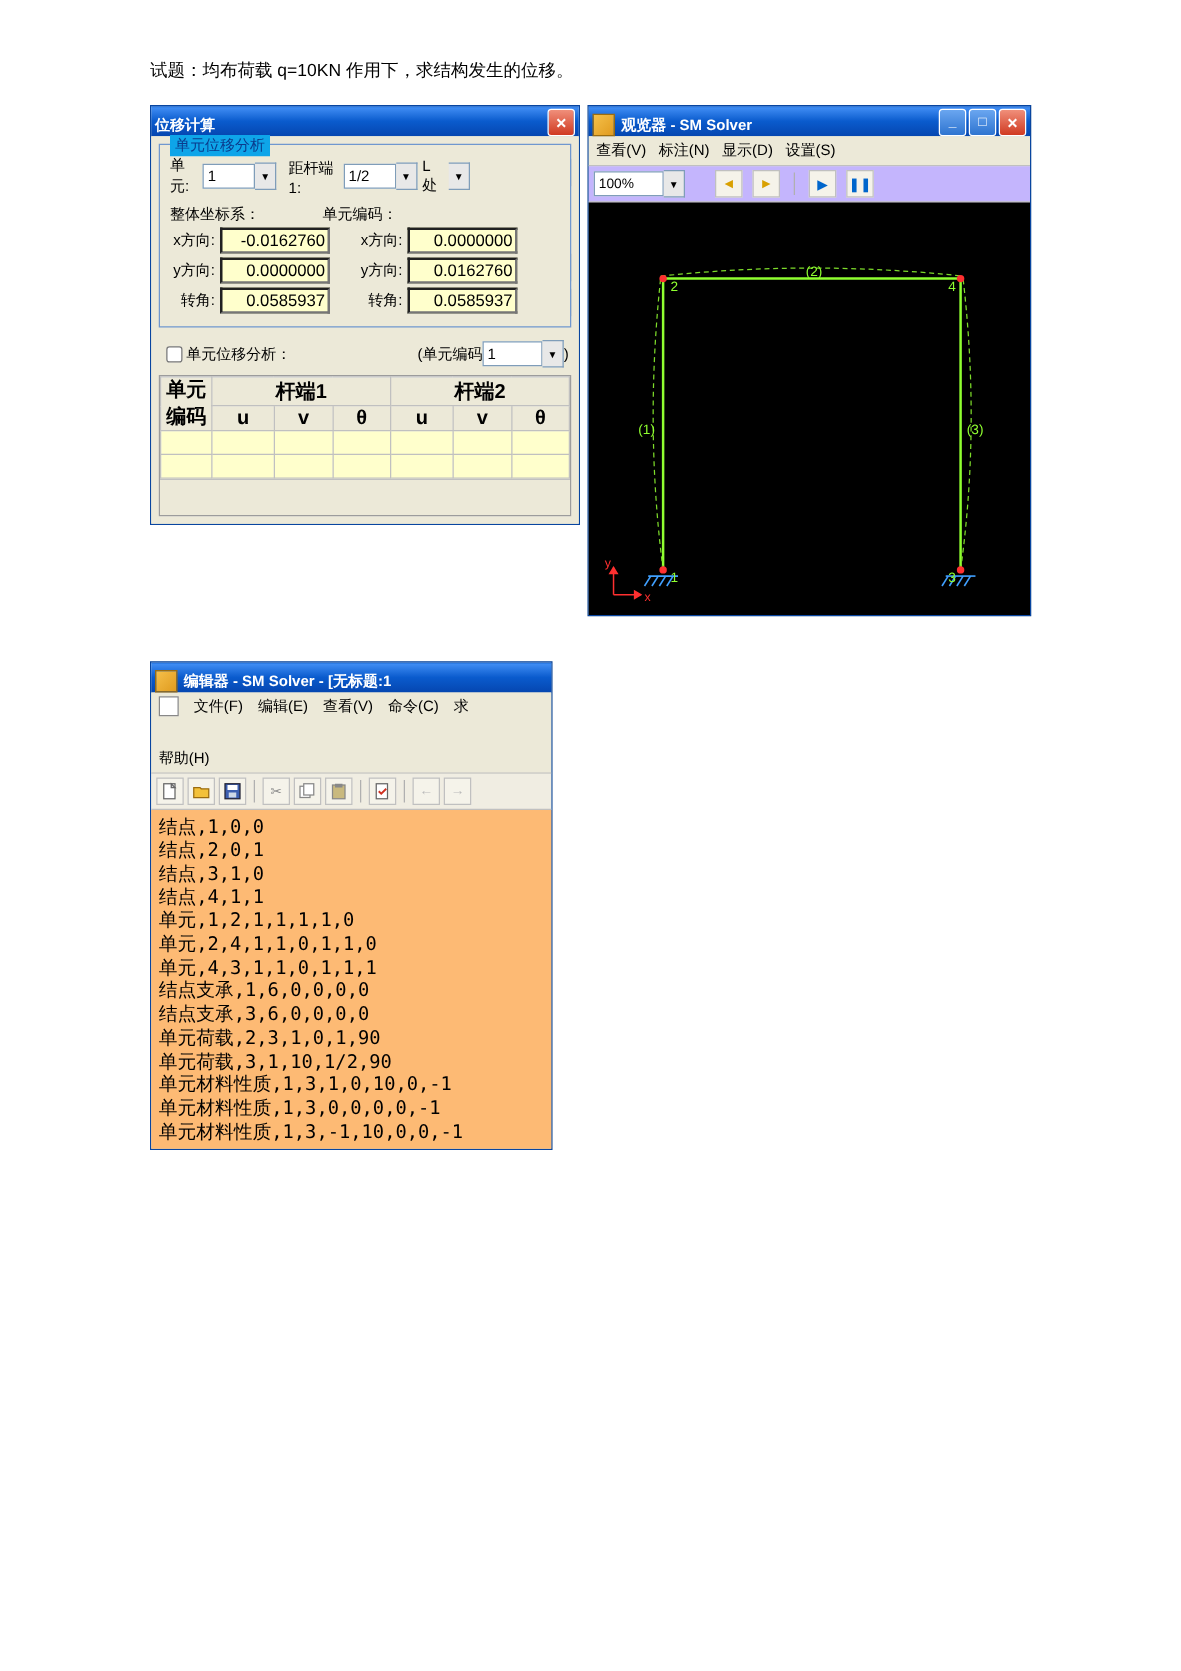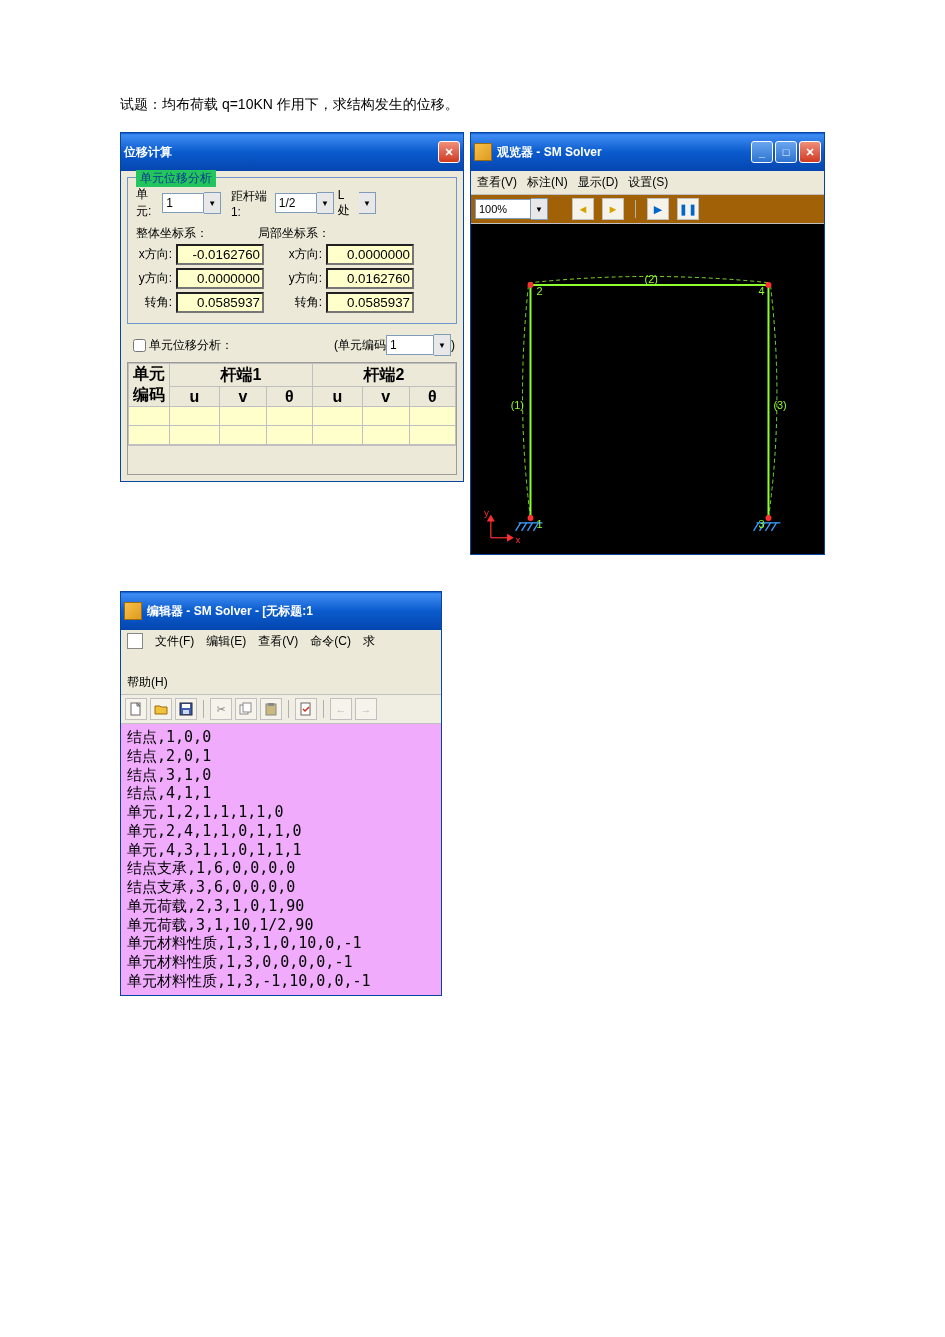--- a/index.html
+++ b/index.html
@@ -3,7 +3,7 @@
 <meta charset="utf-8">
 <style>
 body{margin:0;padding:0;font-family:Tahoma,SimSun,sans-serif;font-size:12px;background:#fff;color:#000;width:945px}
-.page{padding:96px 120px 40px 120px}
+.page{padding:48px 120px 40px 120px}
 .question{font-size:14px;margin-bottom:18px}
 .answer{font-size:14px;margin-bottom:12px}
 .win-row{display:flex;gap:6px;align-items:flex-start}

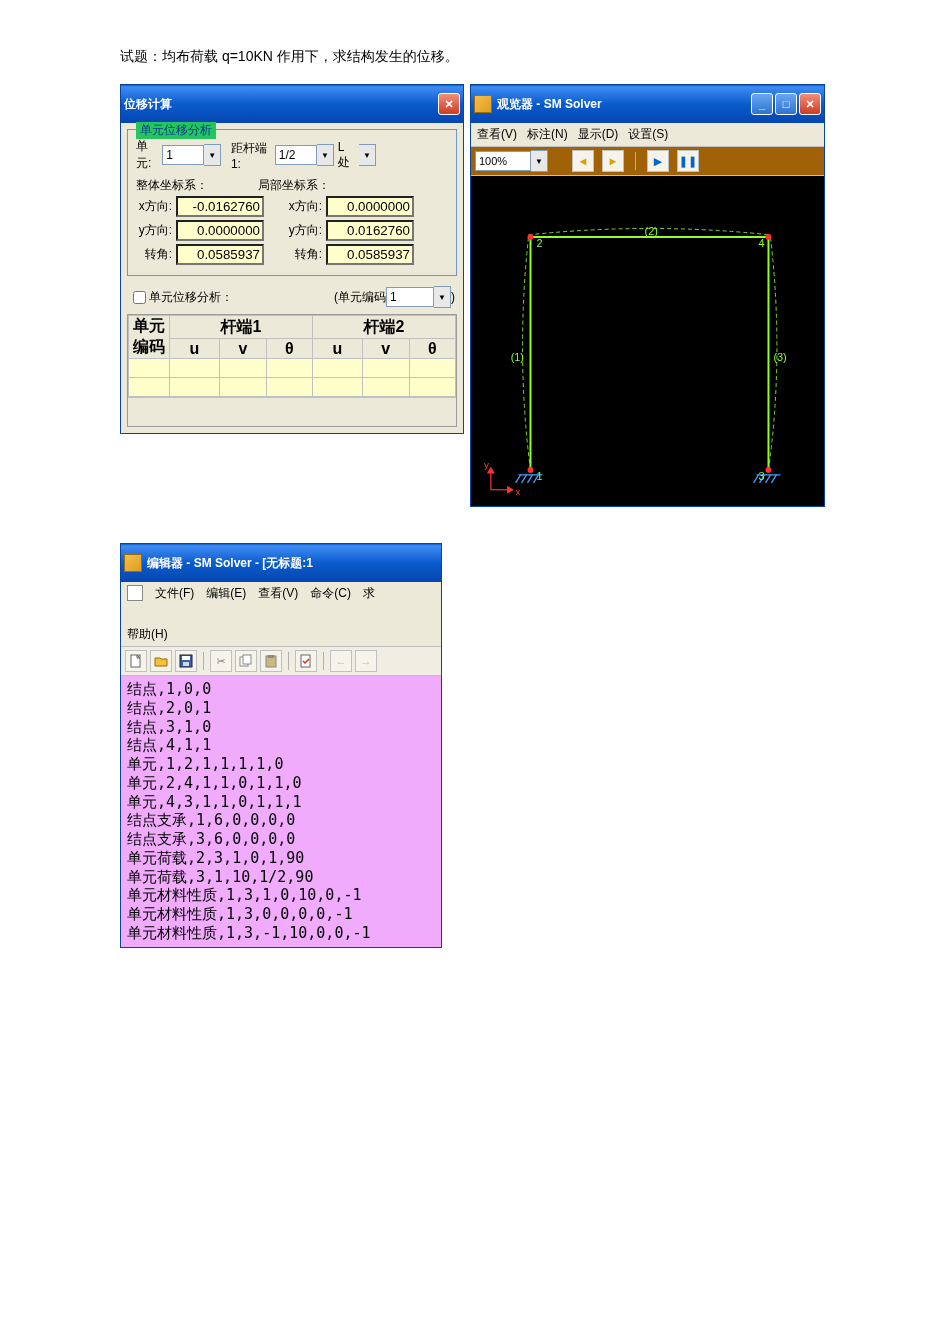--- a/index.html
+++ b/index.html
@@ -9,7 +9,7 @@
 .win-row{display:flex;gap:6px;align-items:flex-start}
 
 .xp-win{background:#ece9d8;border:1px solid #0845a0}
-.titlebar{height:38px;background:linear-gradient(to bottom,#0a5bcd 0%,#3f8cf3 5%,#0a5bcd 50%,#0546b0 100%);display:flex;align-items:center;padding:0 3px;color:#fff;font-weight:bold}
+.titlebar{height:24px;background:linear-gradient(to bottom,#0a5bcd 0%,#3f8cf3 5%,#0a5bcd 50%,#0546b0 100%);display:flex;align-items:flex-end;padding:0 3px;color:#fff;font-weight:bold}
 .title-icon{width:16px;height:16px;background:linear-gradient(135deg,#f5c04a,#e09b1f);border:1px solid #9b6c0f;margin-right:5px}
 .title-text{flex:1;font-size:12px}
 .win-btn{width:20px;height:20px;border:1px solid #fff;border-radius:3px;margin-left:2px;display:flex;align-items:center;justify-content:center;font-size:11px;font-weight:bold}

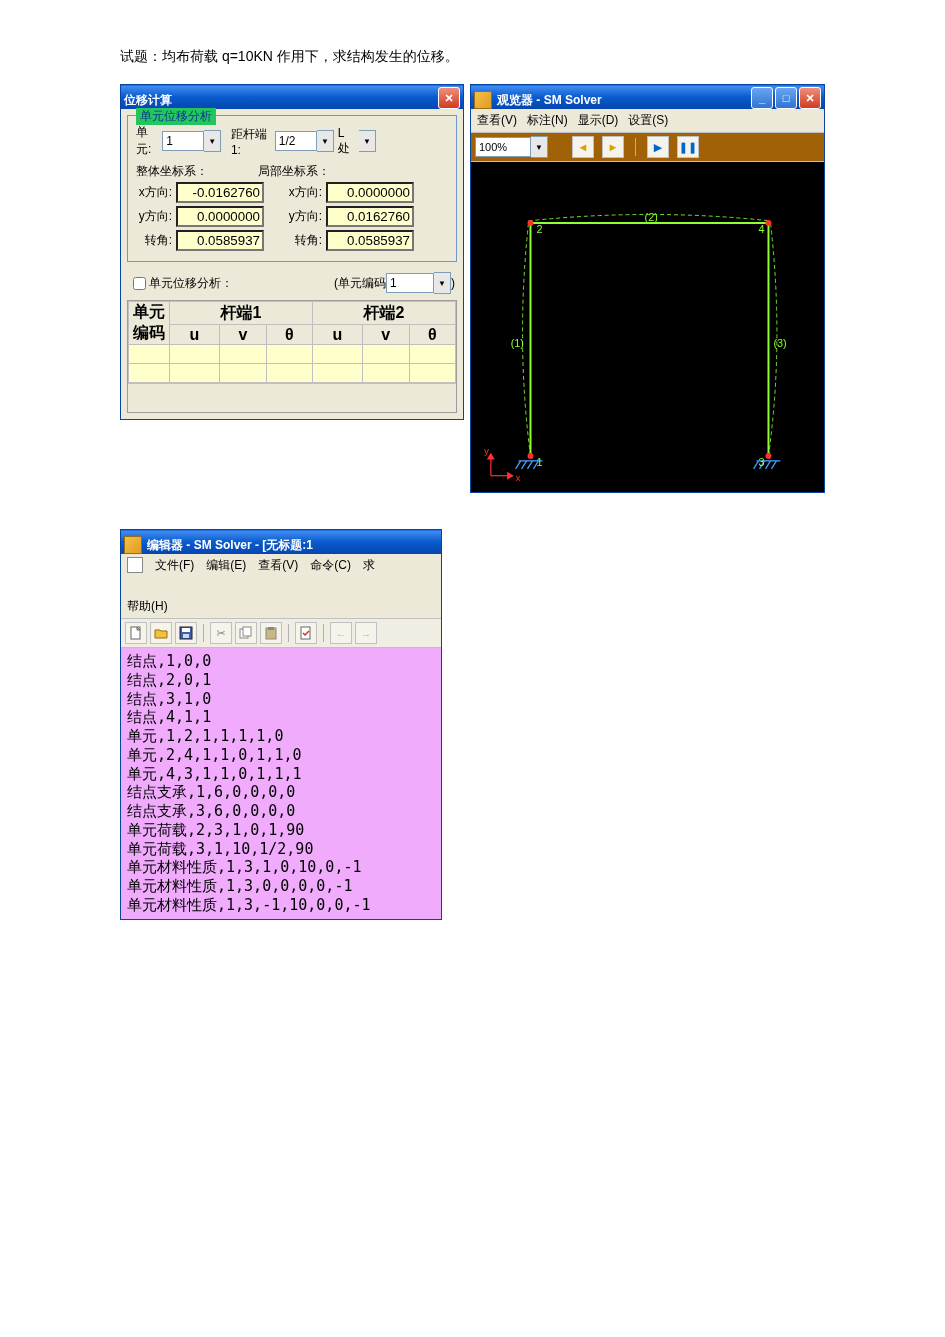--- a/index.html
+++ b/index.html
@@ -19,7 +19,7 @@
 .disp-win{width:342px}
 .disp-body{padding:6px;background:#ece9d8}
 .groupbox{border:1px solid #6f97cf;padding:8px 8px 10px 8px;margin-bottom:6px;position:relative;background:#ece9d8}
-.groupbox-title{position:absolute;top:-8px;left:8px;background:#22c55e;color:#0b3b8c;padding:0 4px;font-size:12px}
+.groupbox-title{position:absolute;top:-8px;left:8px;background:#0ea5e9;color:#0b3b8c;padding:0 4px;font-size:12px}
 .row{display:flex;align-items:center;margin-bottom:5px}
 .lbl{margin-right:4px}
 .combo{position:relative;display:inline-flex;align-items:center}

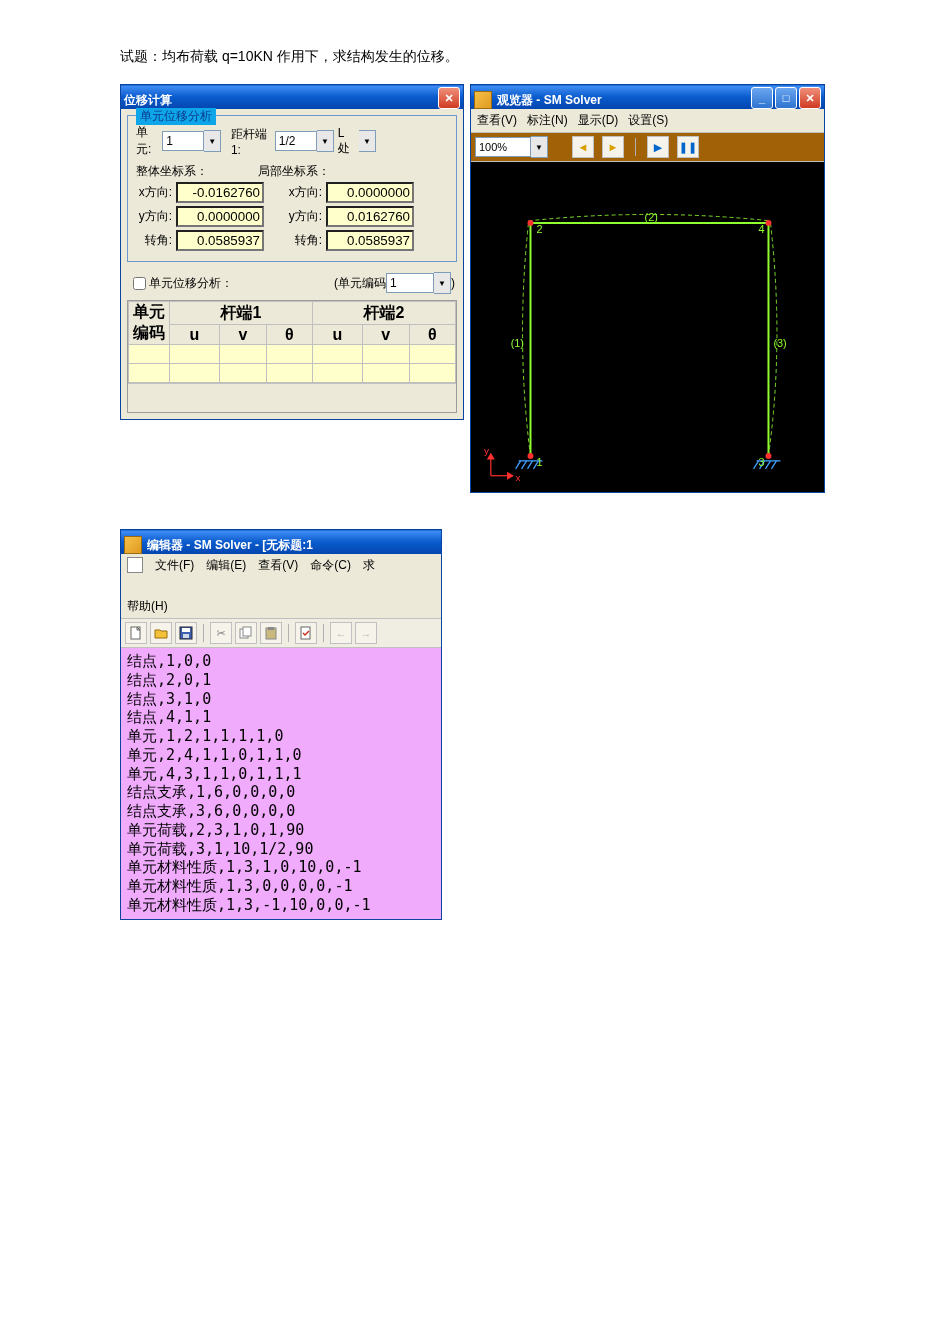--- a/index.html
+++ b/index.html
@@ -46,7 +46,7 @@
 
 .viewer-win{width:356px}
 .viewer-menu{background:#ece9d8;padding:3px 6px;font-size:12px;display:flex;gap:10px;border-bottom:1px solid #c0c0c0}
-.viewer-tb{background:#a16207;padding:3px 4px;display:flex;align-items:center;gap:8px;border-bottom:1px solid #c0c0c0}
+.viewer-tb{background:#c4b5fd;padding:3px 4px;display:flex;align-items:center;gap:8px;border-bottom:1px solid #c0c0c0}
 .viewer-tb input{width:48px;height:18px;border:1px solid #7f9db9;padding:0 3px;font-size:11px}
 .tb-btn{width:20px;height:20px;border:1px solid #c0c0c0;background:#f5f3ea;display:flex;align-items:center;justify-content:center;font-size:11px}
 .canvas{background:#000;position:relative;height:330px}

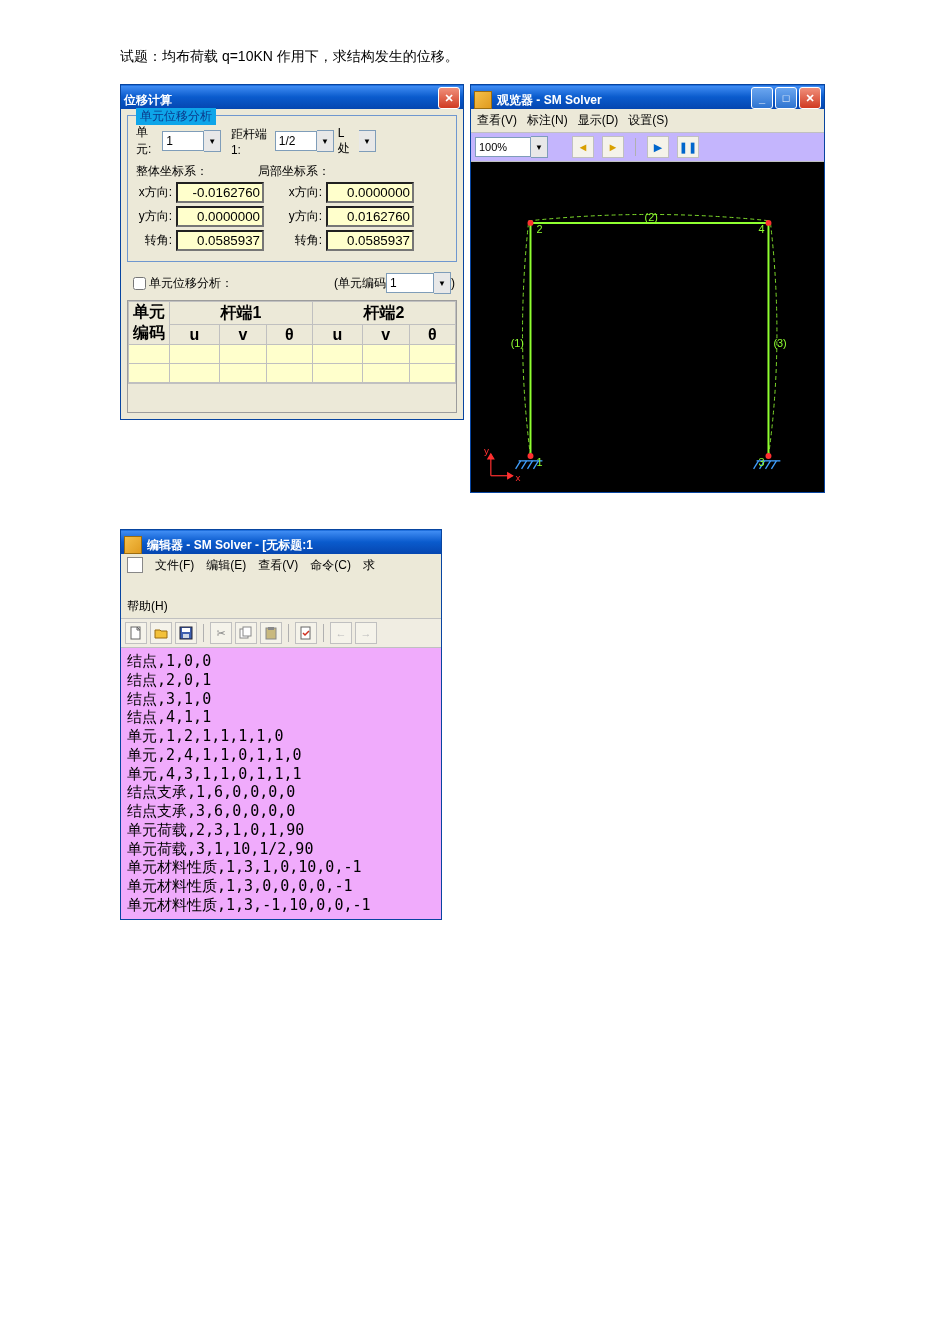--- a/index.html
+++ b/index.html
@@ -104,7 +104,7 @@
           <div class="row" style="margin-bottom:2px">
             <span>整体坐标系：</span>
             <span style="width:50px"></span>
-            <span>局部坐标系：</span>
+            <span>单元编码：</span>
           </div>
 
           <div class="coord-cols">

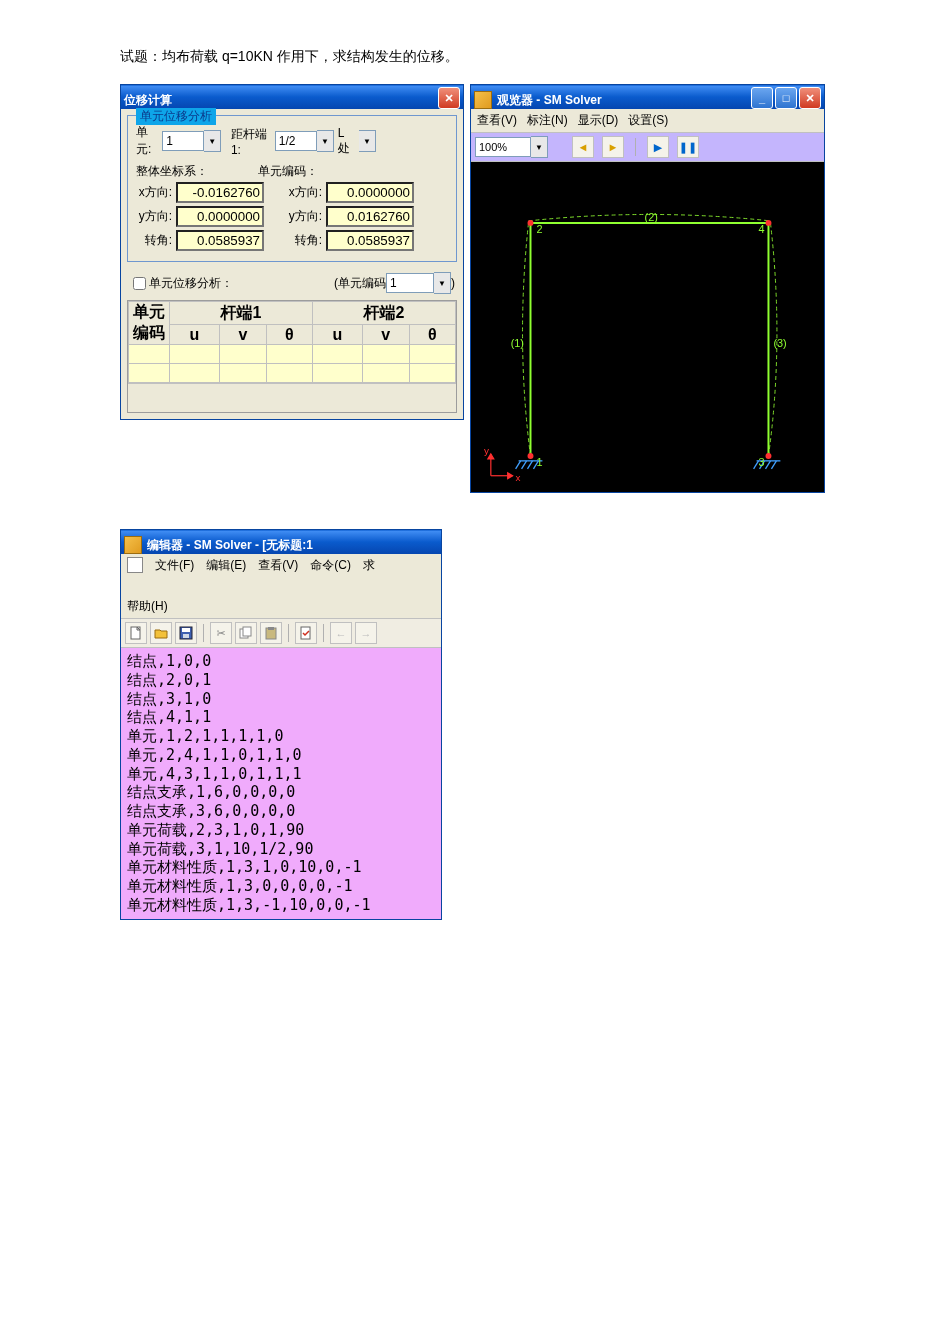--- a/index.html
+++ b/index.html
@@ -58,7 +58,7 @@
 .editor-menu{background:#ece9d8;padding:3px 6px;font-size:12px;display:flex;flex-wrap:wrap;gap:12px;border-bottom:1px solid #c0c0c0}
 .editor-tb{background:#f0ede2;padding:3px 4px;display:flex;align-items:center;gap:3px;border-bottom:1px solid #c0c0c0}
 .sep{width:1px;height:18px;background:#b0b0b0;margin:0 3px}
-.editor-body{background:#f0abfc;padding:4px 6px;font-family:SimSun,monospace;font-size:15px;line-height:1.25;white-space:pre}
+.editor-body{background:#fdba74;padding:4px 6px;font-family:SimSun,monospace;font-size:15px;line-height:1.25;white-space:pre}
 </style>
 </head>
 <body>

